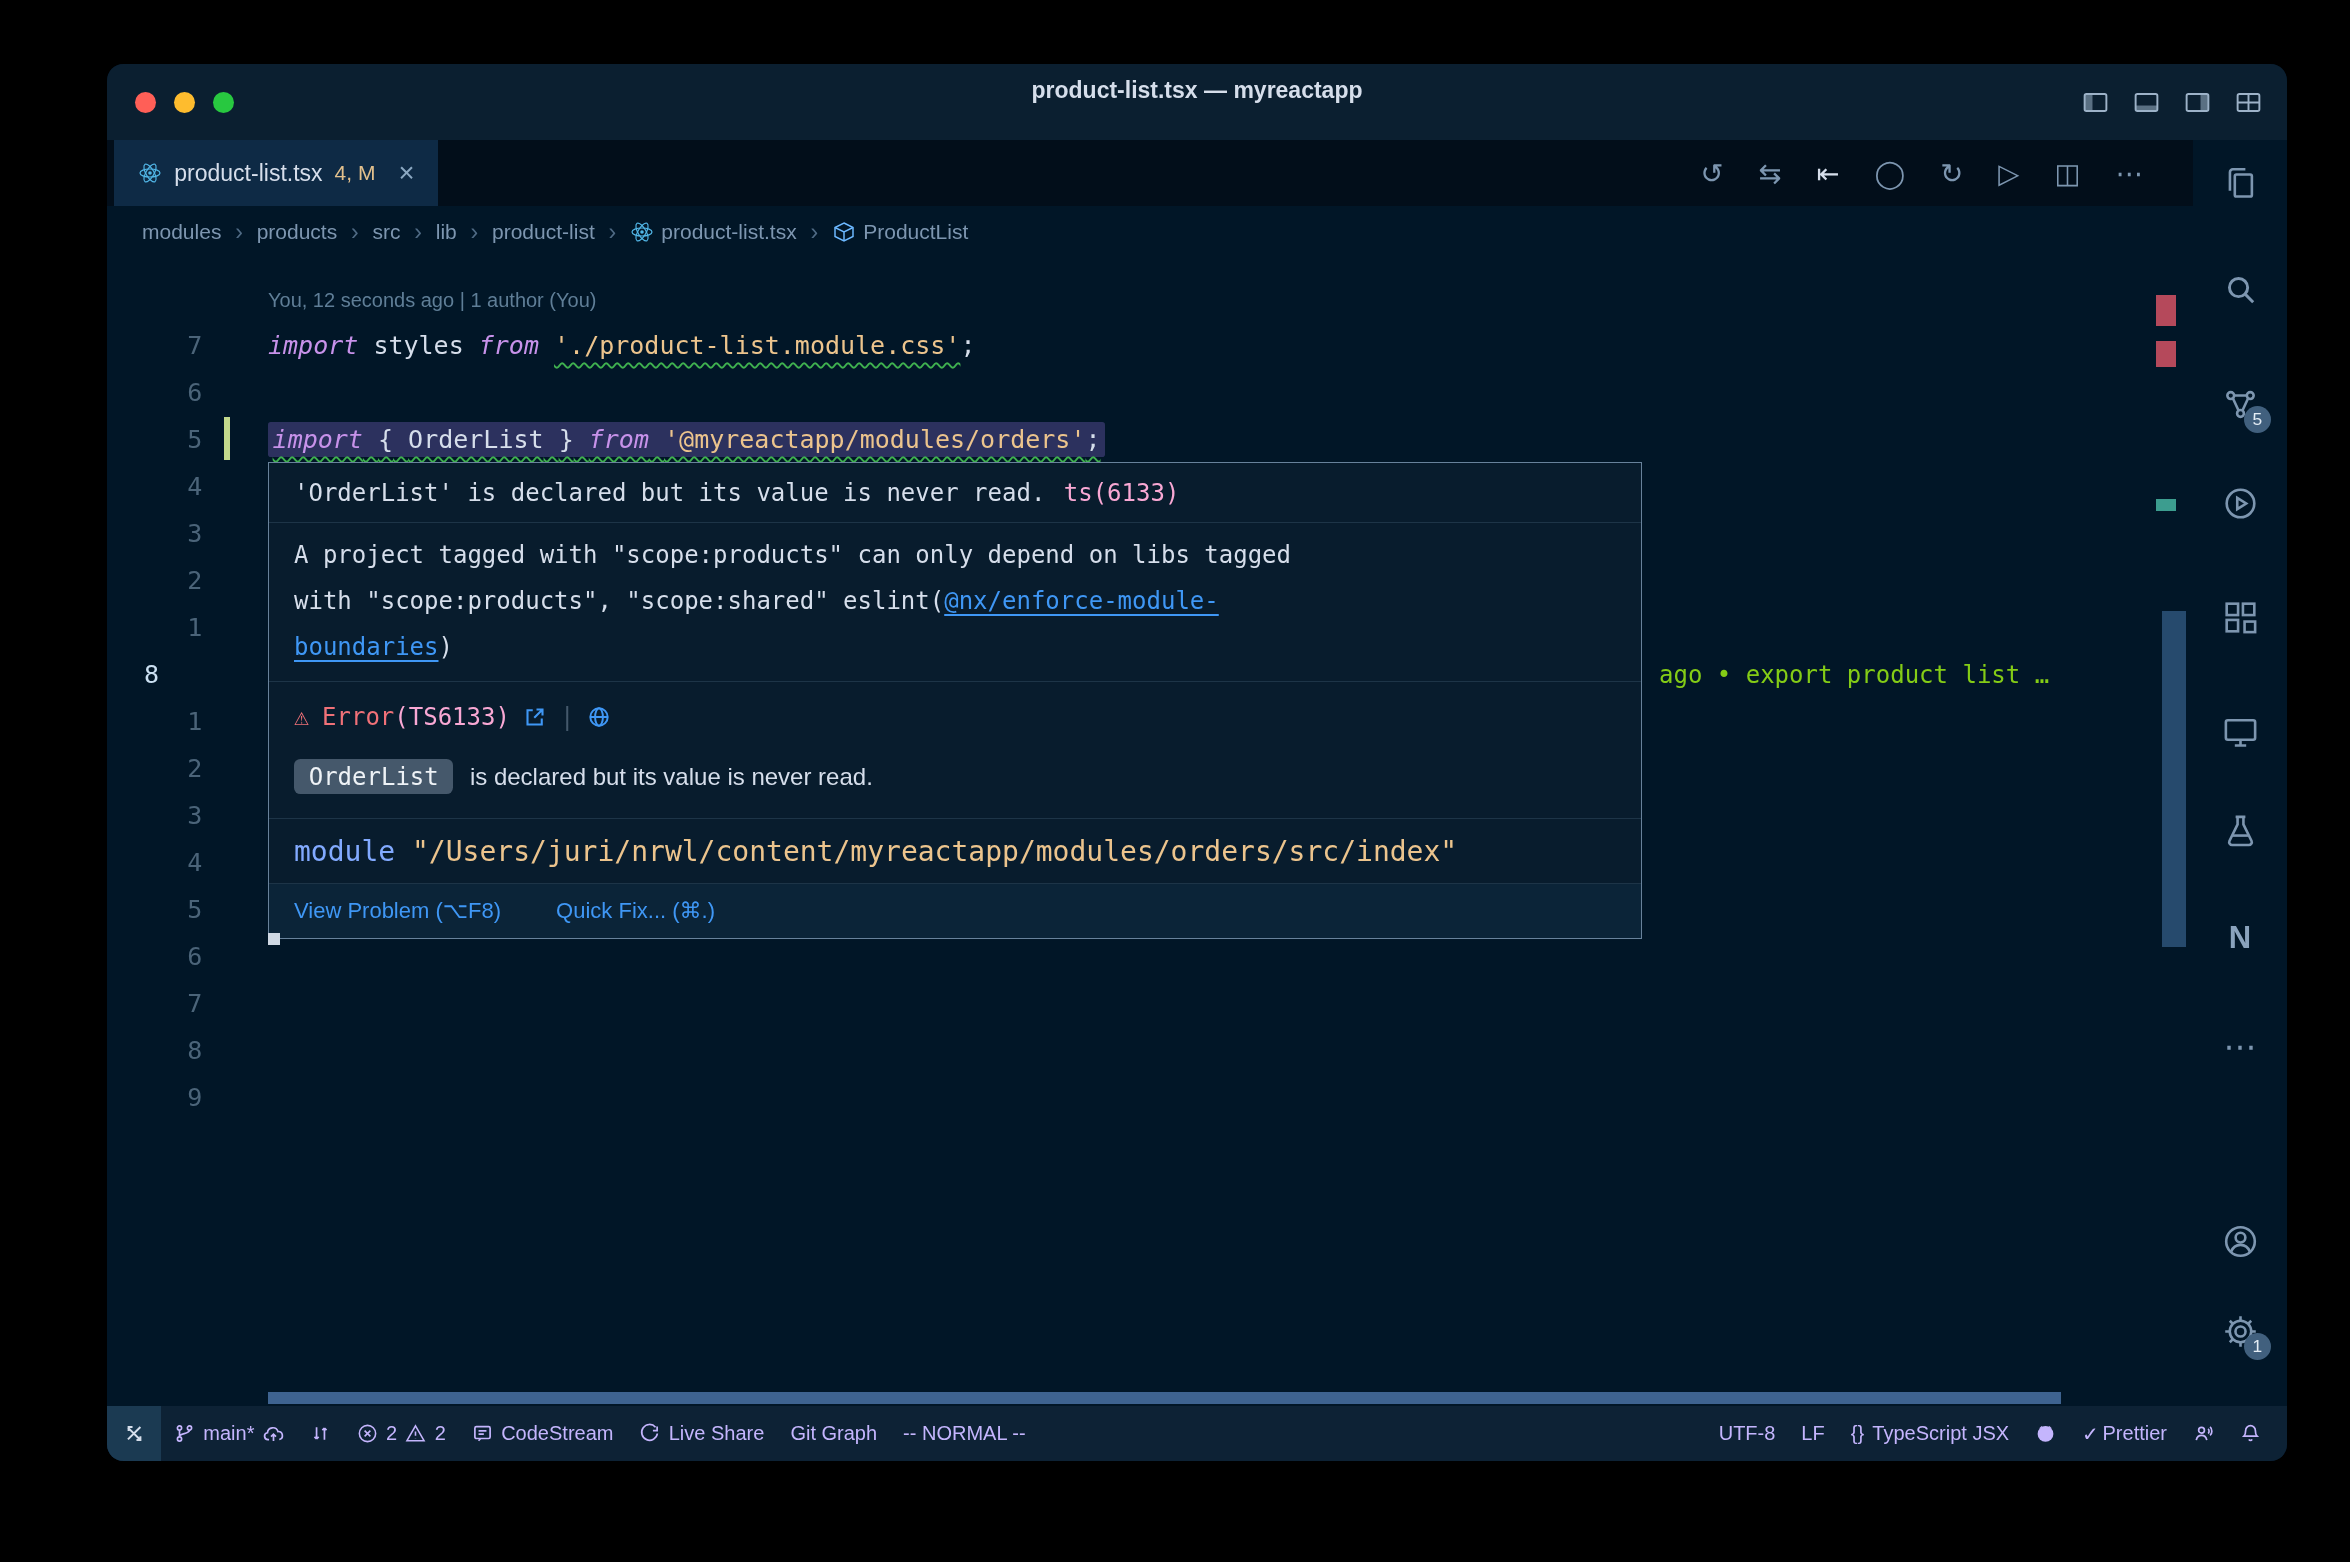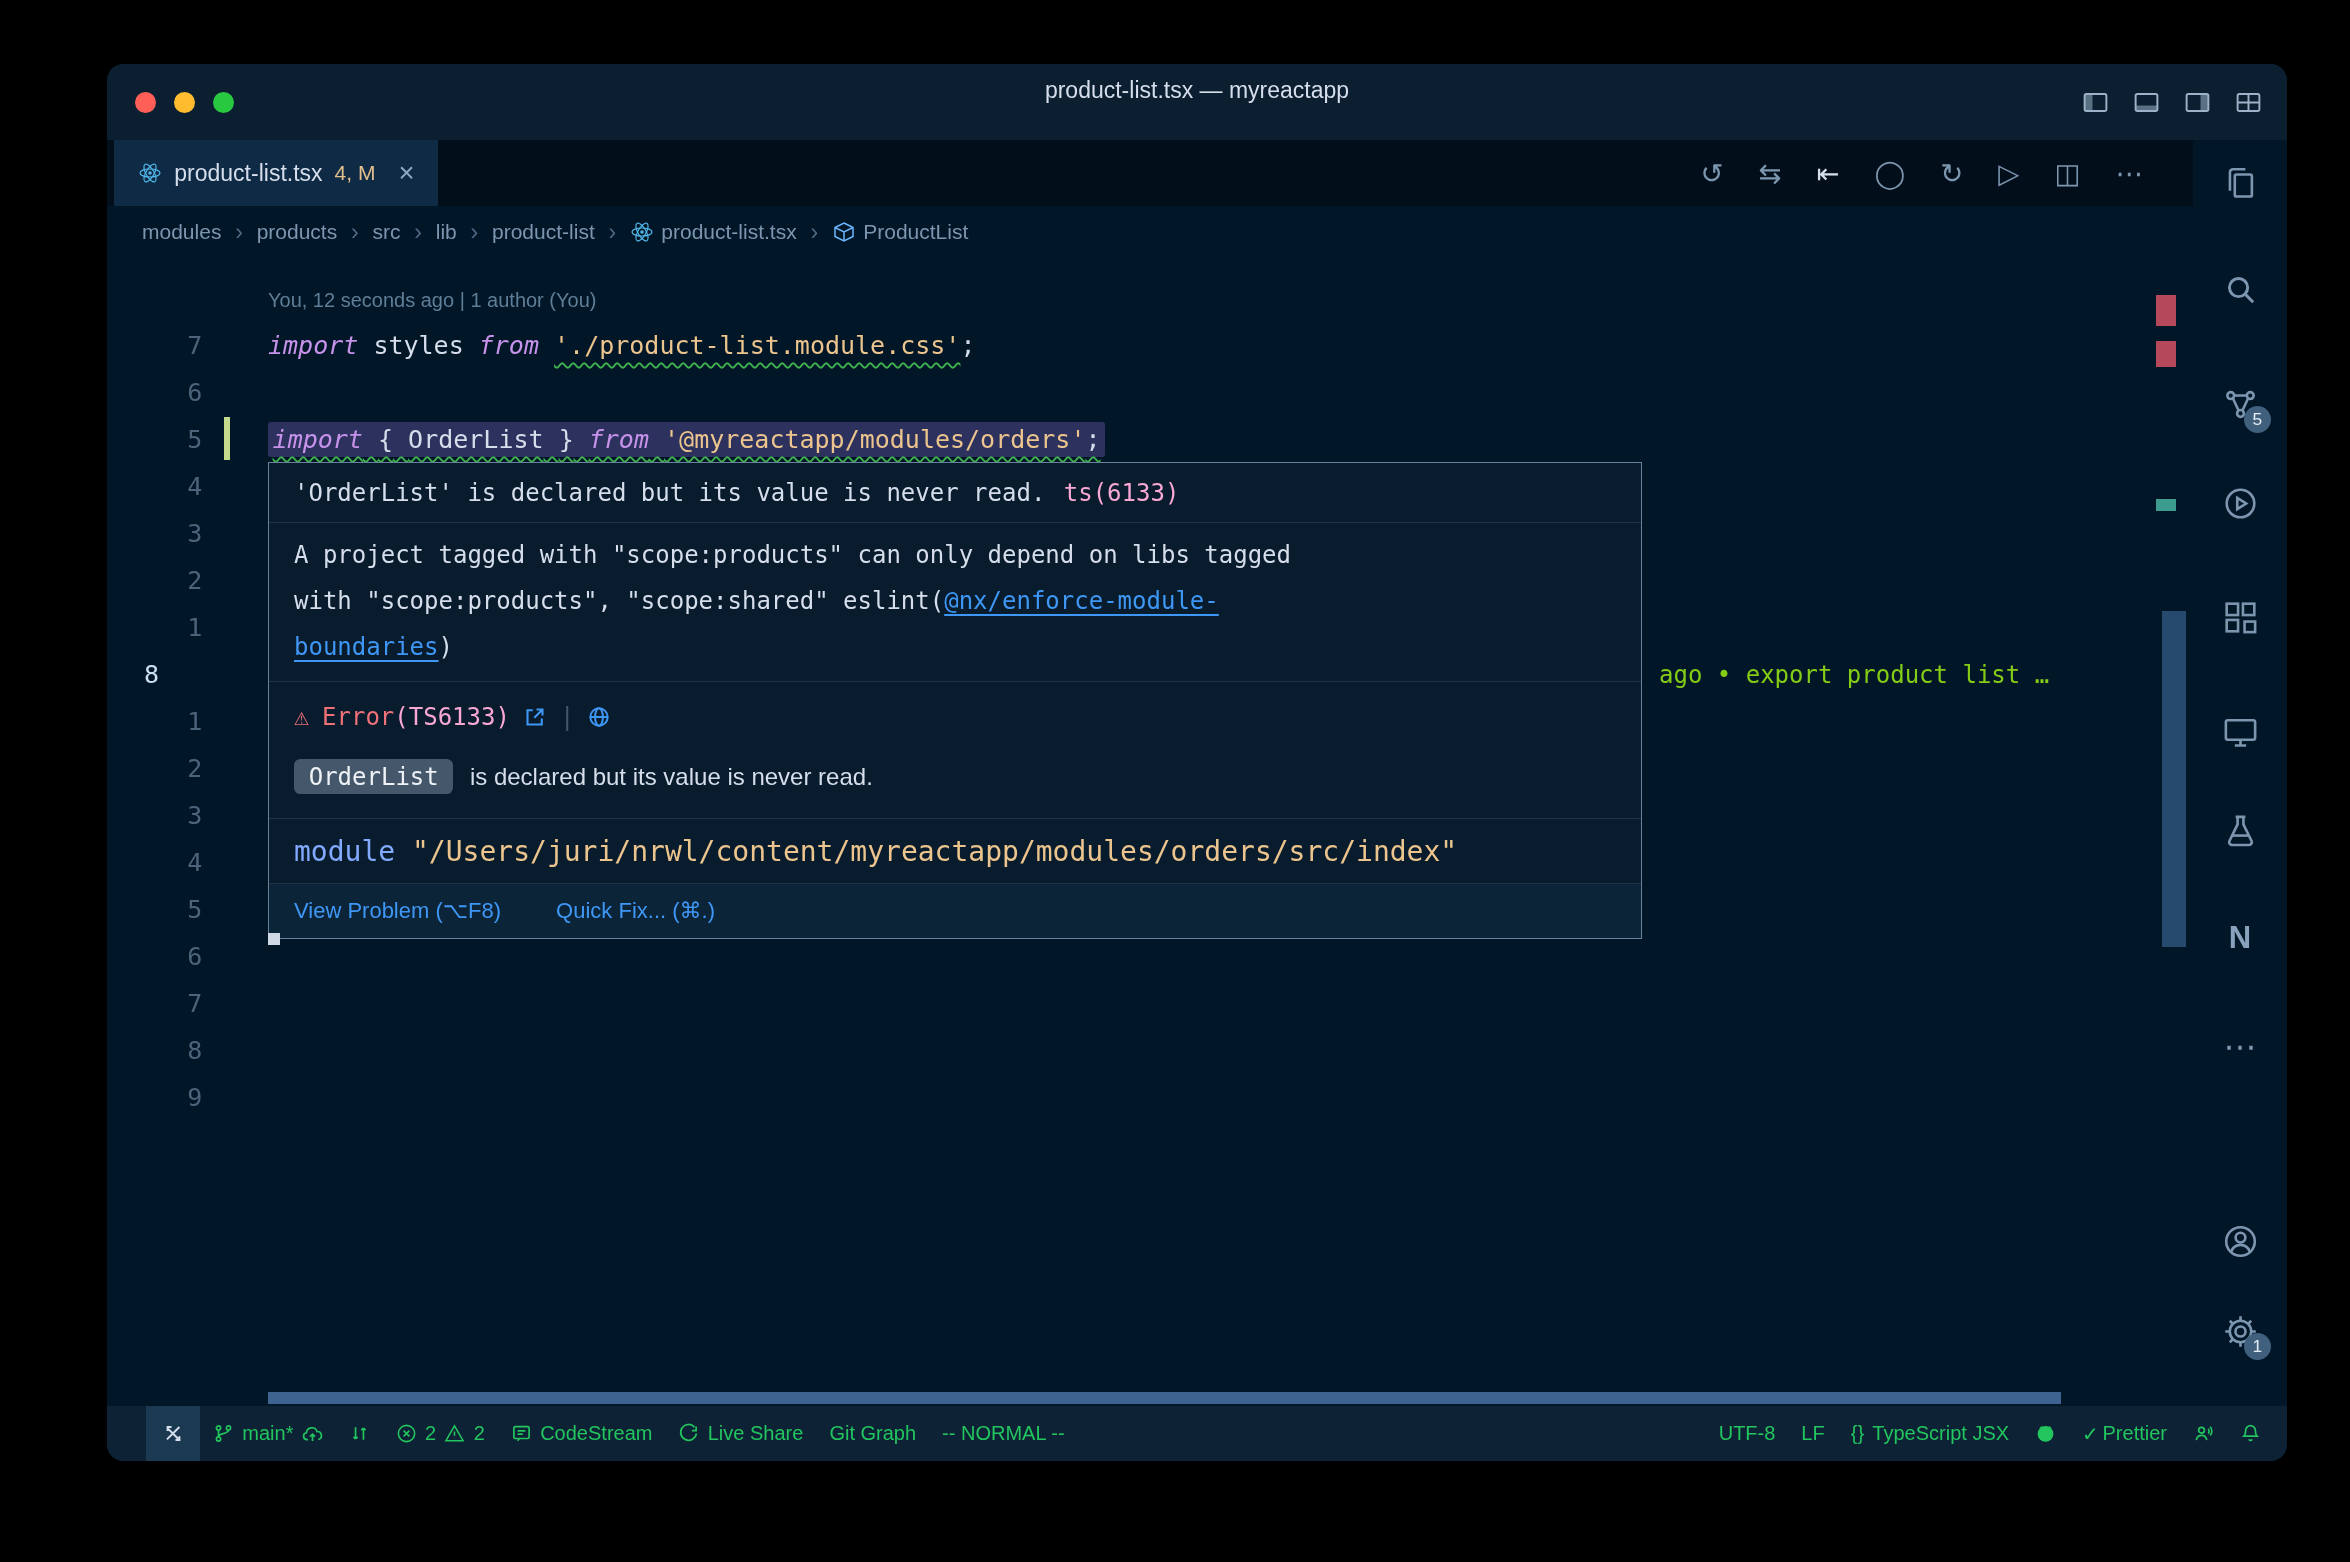--- a/index.html
+++ b/index.html
@@ -10,7 +10,7 @@
   .traffic{position:absolute;left:27.5px;top:0;height:76px;display:flex;align-items:center;gap:18.4px;}
   .tl{width:21px;height:21px;border-radius:50%;display:inline-block;}
   .tl.red{background:#ff5f57}.tl.yellow{background:#febc2e}.tl.green{background:#28c840}
-  .title{position:absolute;left:0;right:0;top:0;height:52px;display:flex;align-items:center;justify-content:center;color:#d6deeb;font-size:23px;font-weight:400;}
+  .title{position:absolute;left:0;right:0;top:0;height:52px;display:flex;align-items:center;justify-content:center;color:#d6deeb;font-size:23px;font-weight:700;}
   .win-controls{position:absolute;right:24px;top:0;height:76px;display:flex;align-items:center;gap:22px;color:#9db2c8;}
   .win-controls svg{width:29px;height:29px;display:block;}
   

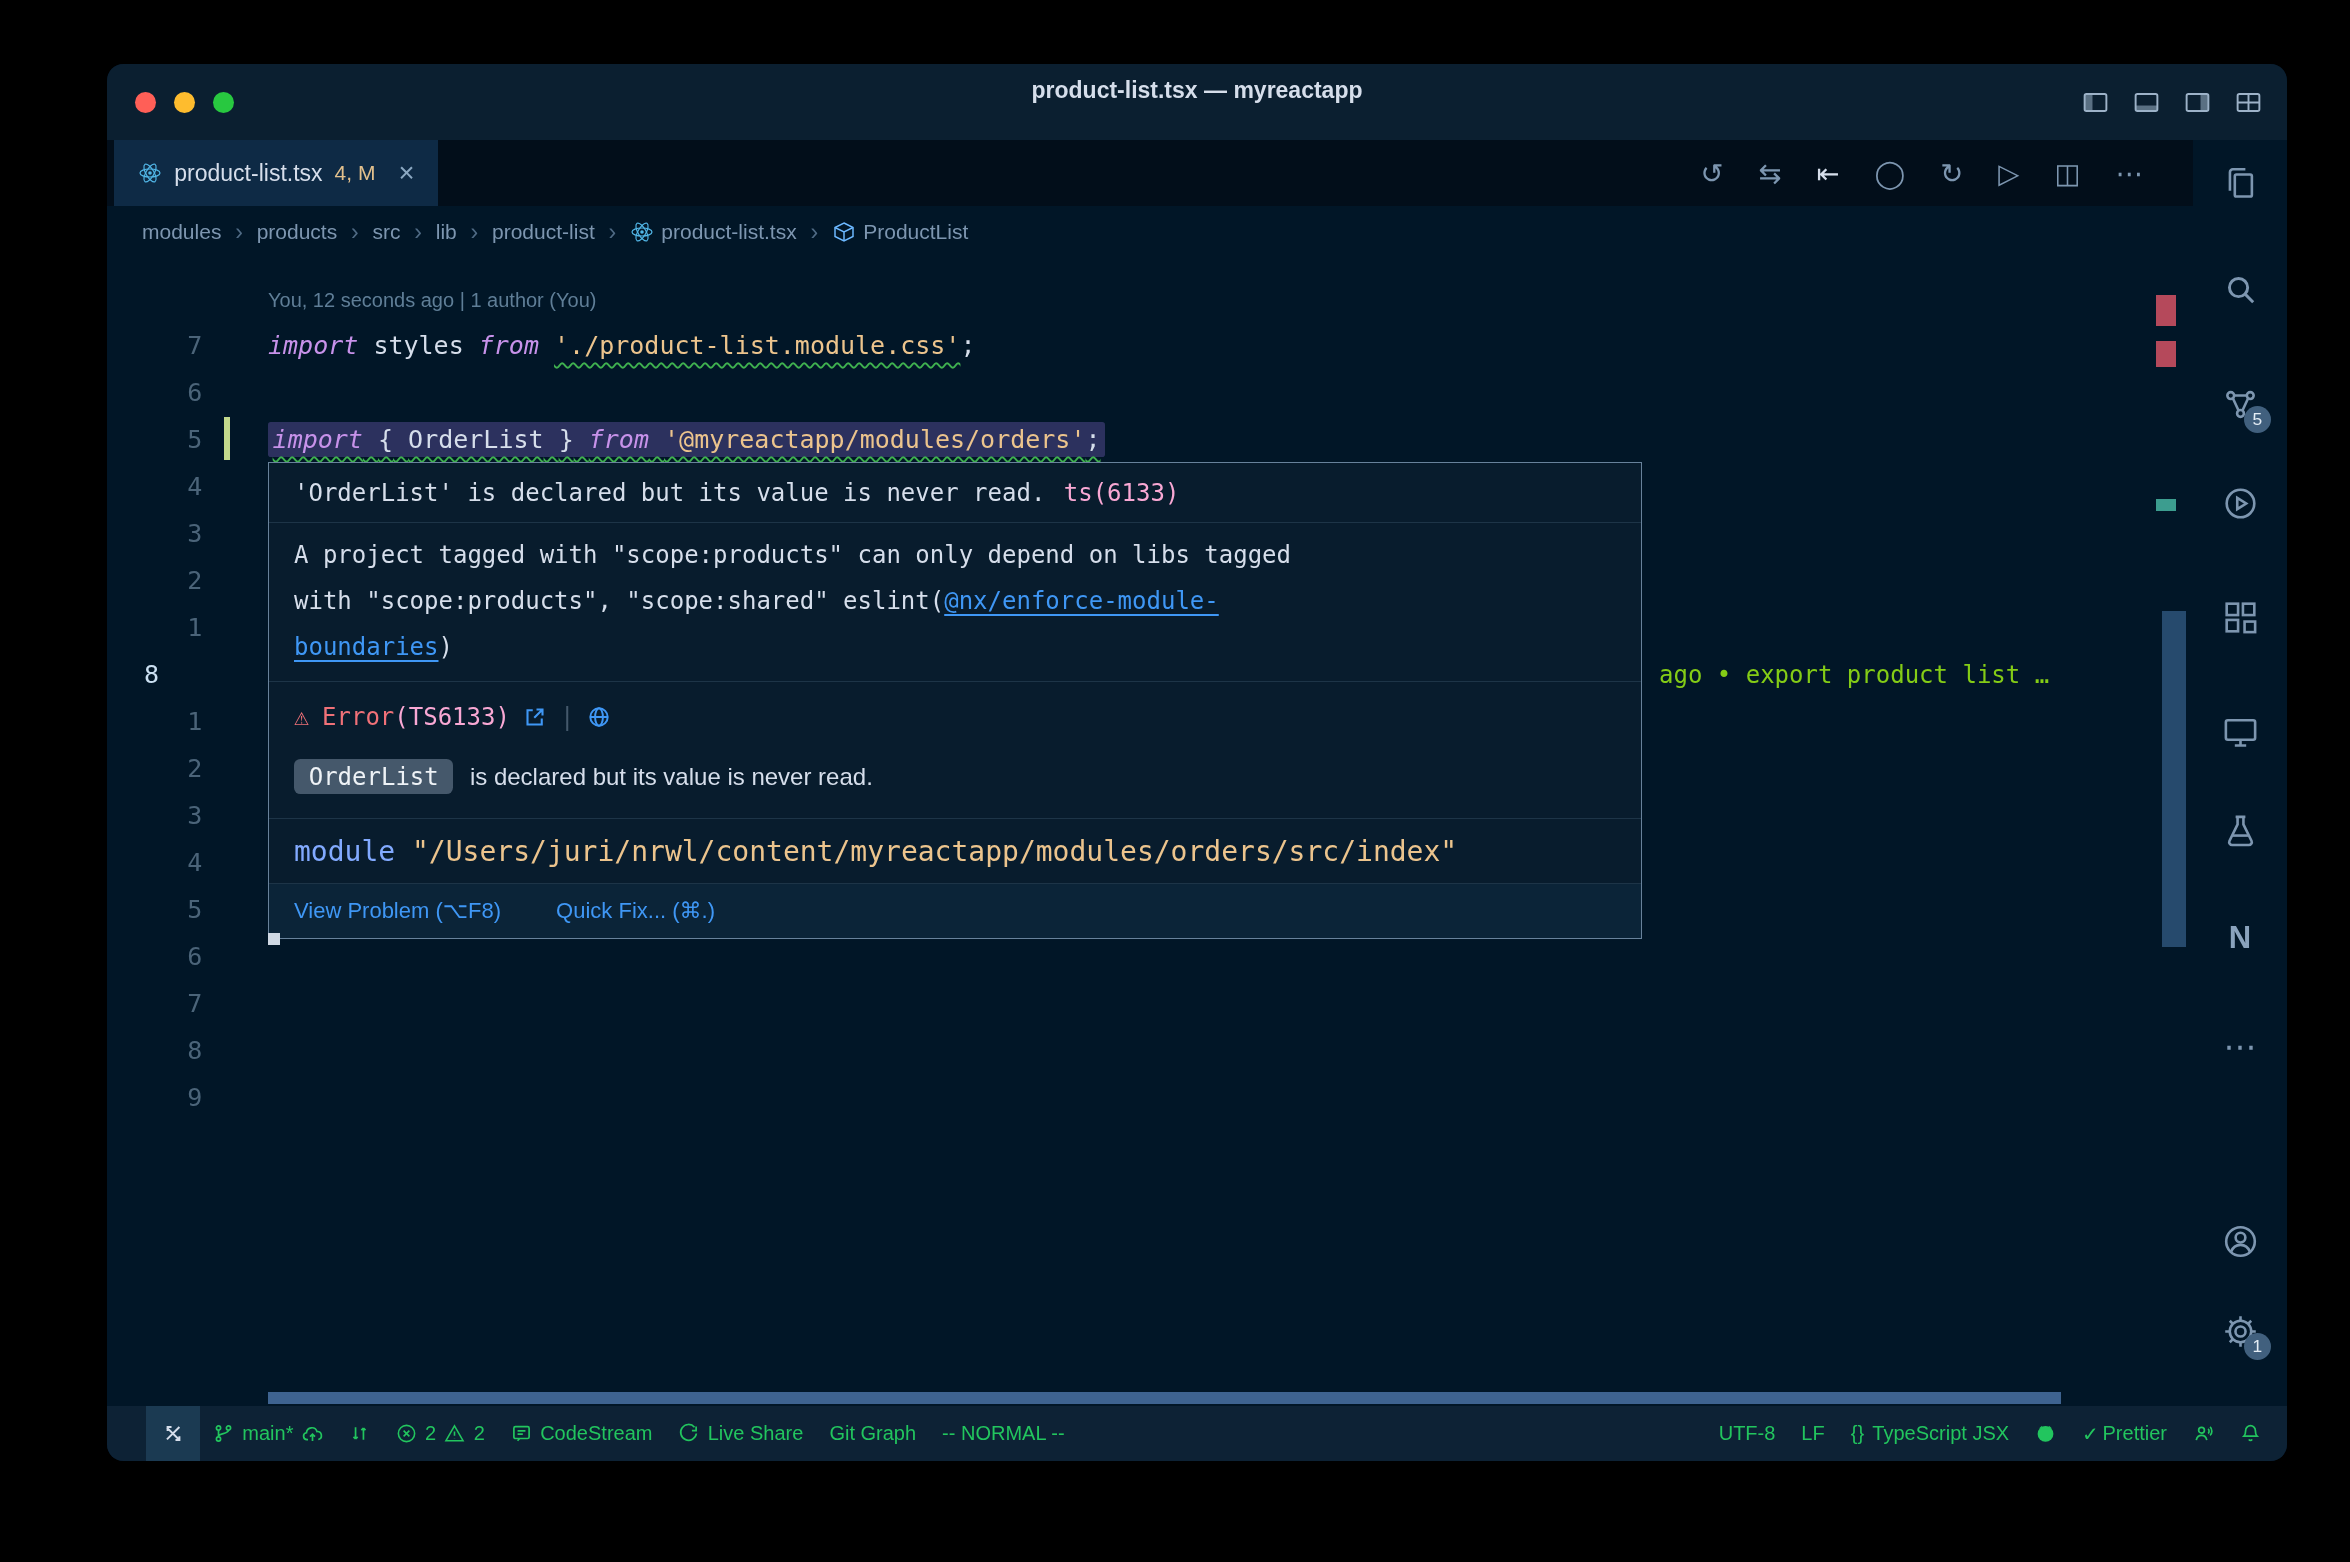--- a/index.html
+++ b/index.html
@@ -77,7 +77,7 @@
   .nx{font-size:31px;font-weight:700;color:#8aa3bd;font-family:"Liberation Sans",sans-serif;}
   .dots{font-size:33px;color:#7d96b0;}
   
-  .statusbar{position:absolute;left:0;right:0;bottom:0;height:55px;background:#0d2235;display:flex;align-items:center;font-size:20px;color:#22c55e;padding-left:39px;}
+  .statusbar{position:absolute;left:0;right:0;bottom:0;height:55px;background:#0d2235;display:flex;align-items:center;font-size:20px;color:#c4b5fd;}
   .sb-item{display:flex;align-items:center;gap:8.3px;padding:0 13px;height:100%;cursor:pointer;white-space:nowrap;}
   .sb-item svg{width:21px;height:21px;display:block;}
   .sb-remote{background:#1b3a52;color:#d6deeb;padding:0 16.5px;}

